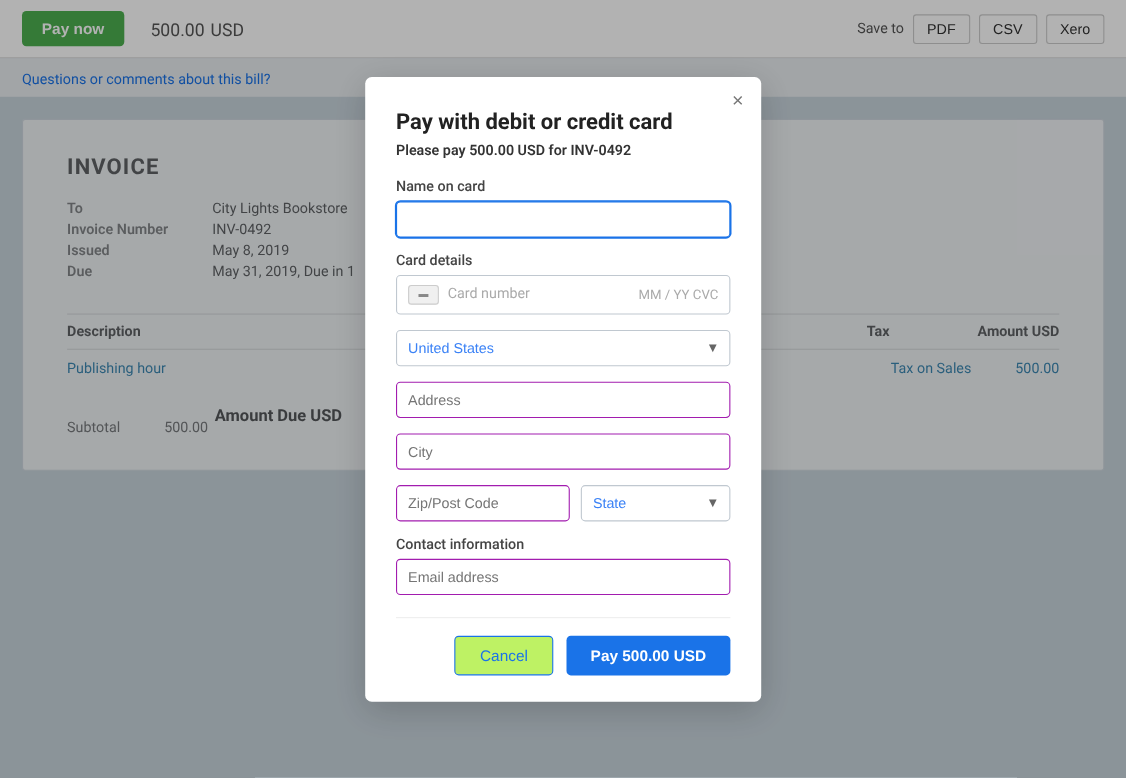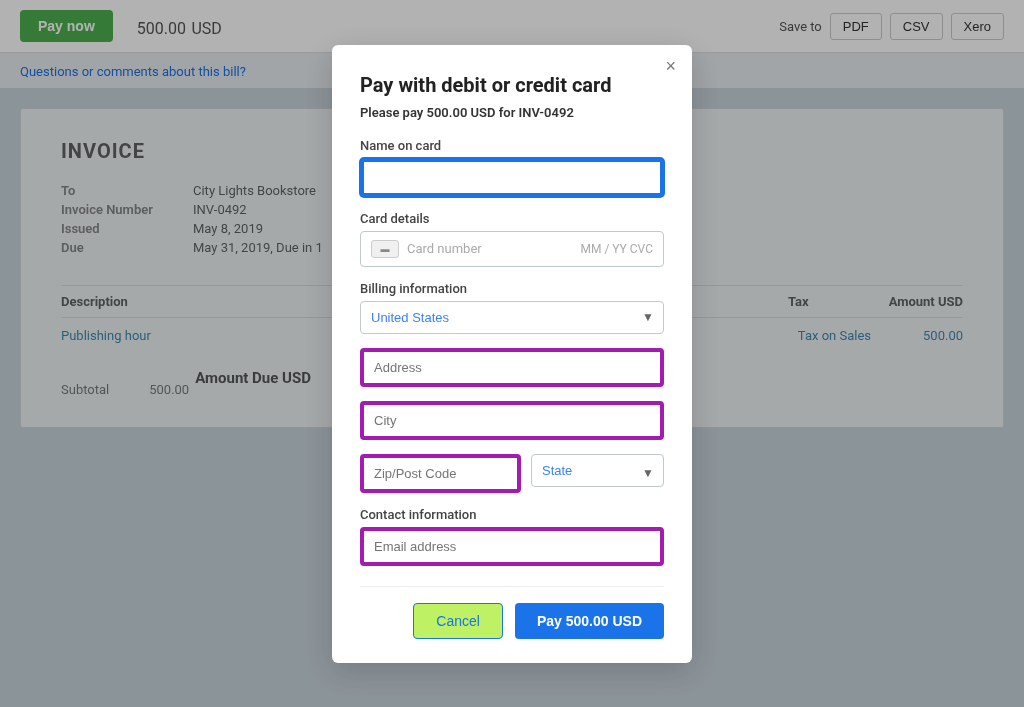--- a/index.html
+++ b/index.html
@@ -432,7 +432,6 @@
     </div>
 
     <div class="form-group">
-      <label class="form-label">Billing information</label>
       <div class="select-wrapper">
         <select class="form-select">
           <option>United States</option>

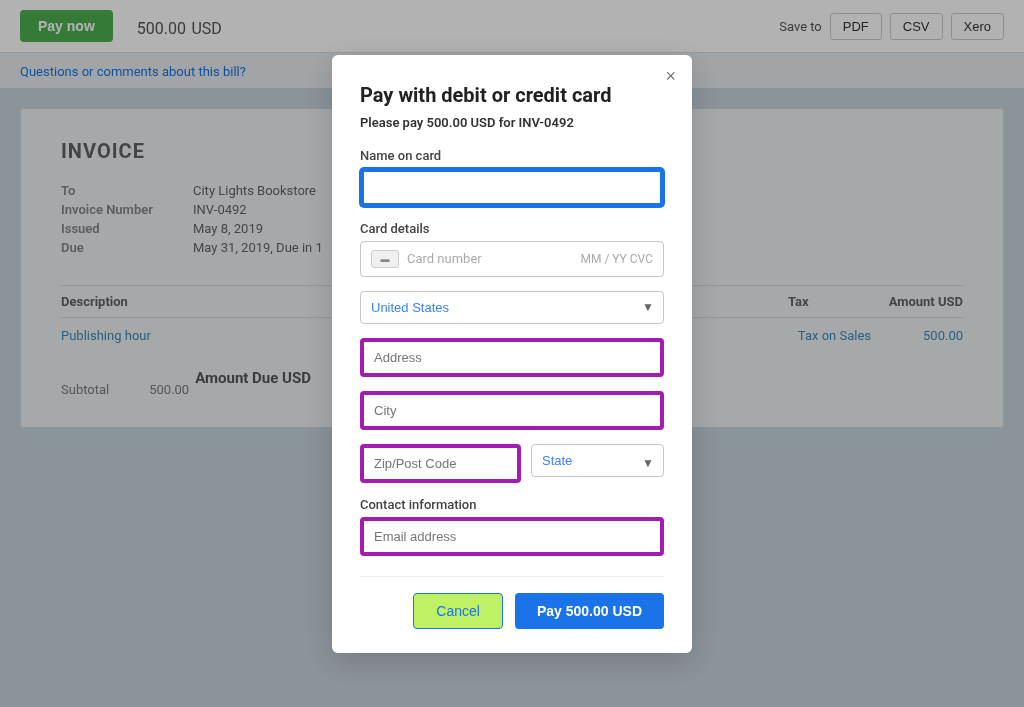--- a/index.html
+++ b/index.html
@@ -388,7 +388,7 @@
 
     <div class="invoice-table-row">
       <span>Publishing hour</span>
-      <div style="display:flex;gap:52px;">
+      <div style="display:flex;gap:40px;">
         <span>Tax on Sales</span>
         <span>500.00</span>
       </div>

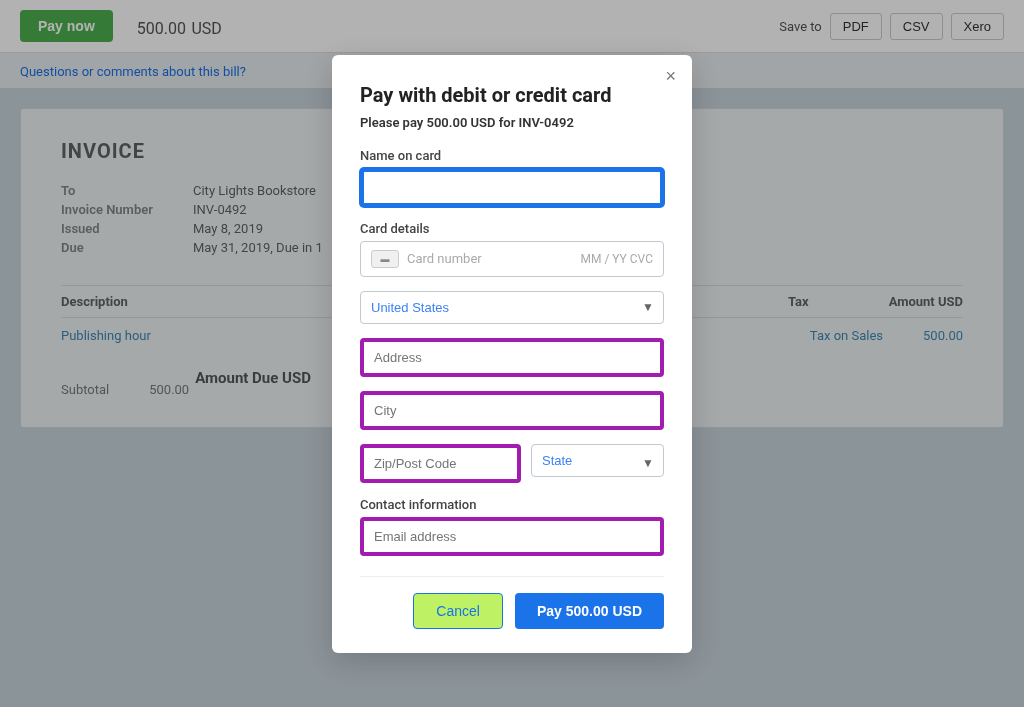--- a/index.html
+++ b/index.html
@@ -210,7 +210,7 @@
     }
     .form-input {
       width: 100%;
-      border: 4px solid #a21caf;
+      border: 1px solid #a21caf;
       border-radius: 4px;
       padding: 8px 10px;
       font-size: 13px;

